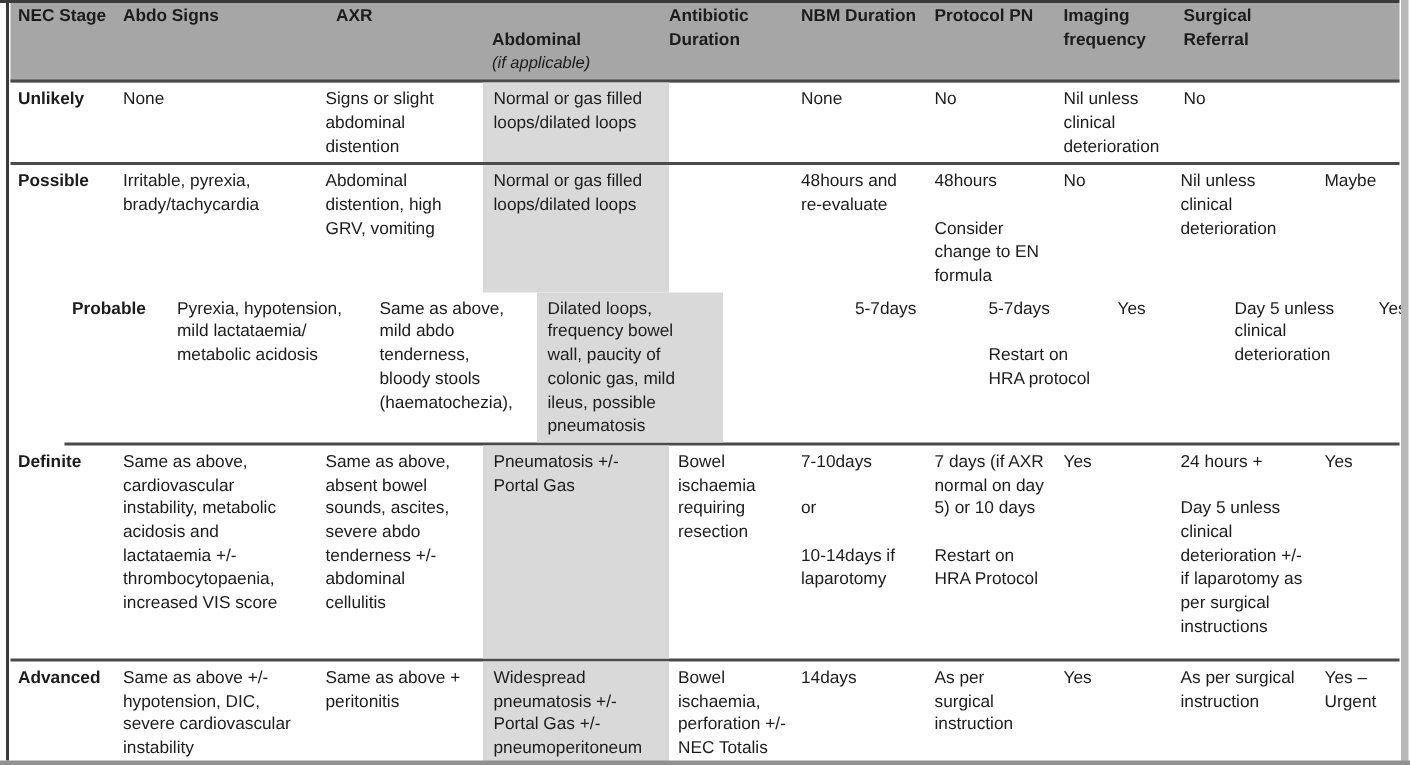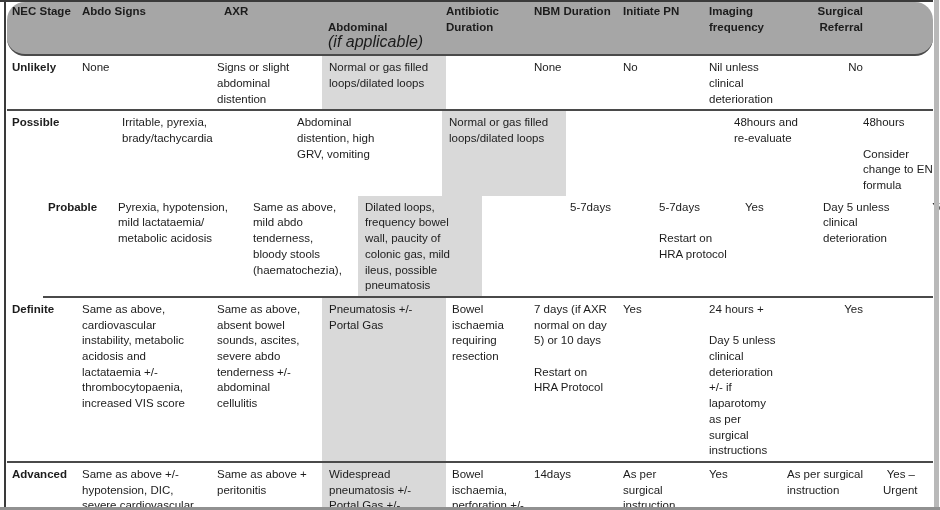--- a/index.html
+++ b/index.html
@@ -20,7 +20,7 @@
     grid-template-columns:75px 135px 105px 124px 88px 89px 86px 78px 94px 52px;
   }
   .row.bline { border-bottom:2px solid var(--line); }
-  .row.header { background:var(--header_bg); min-height:31px;border-radius:18px; }
+  .row.header { background:var(--header_bg); min-height:31px; }
   .row.unlikely { min-height:48px; }
   .row.possible { min-height:80px;gap:40px; }
   .row.probable { min-height:95px;margin-left:36px; }

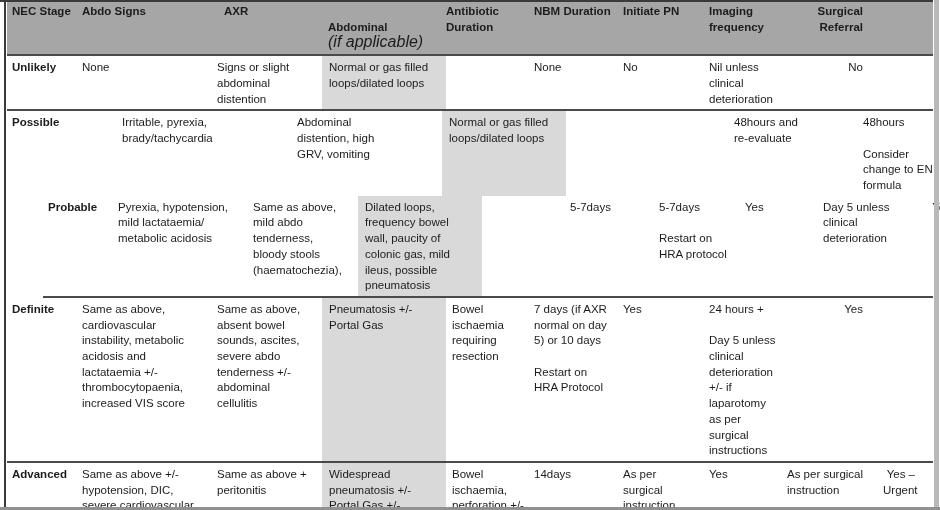--- a/index.html
+++ b/index.html
@@ -58,7 +58,7 @@
       </div>
       <div class="cell">Antibiotic Duration</div>
       <div class="cell">NBM Duration</div>
-      <div class="cell">Initiate PN</div>
+      <div class="cell">Protocol PN</div>
       <div class="cell">Imaging frequency</div>
       <div class="cell surgical">Surgical Referral</div>
     </div>

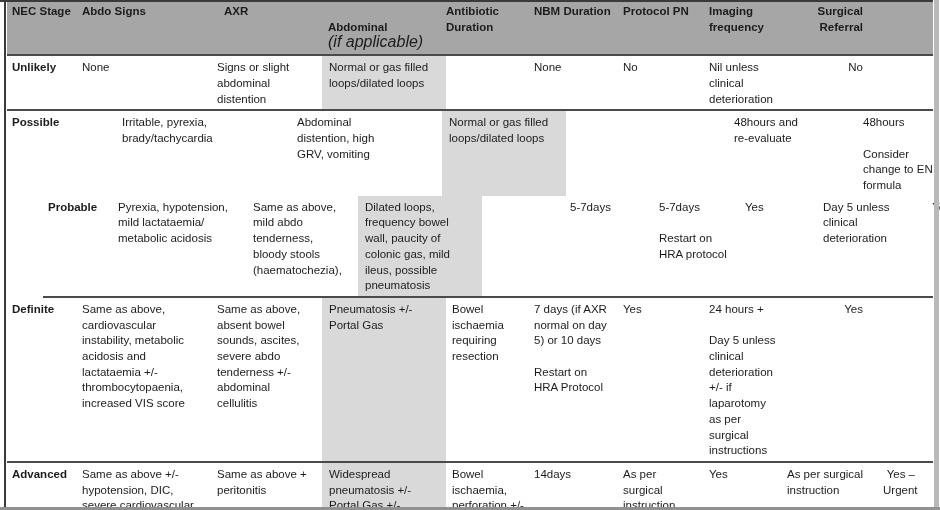--- a/index.html
+++ b/index.html
@@ -35,7 +35,7 @@
   .stage { padding-left:5px; font-weight:bold; }
   .axr   { background:var(--axr_bg); padding-left:7px; padding-right:8px; }
   .lap   { padding-left:6px; }
-  .surgical { text-align:right; padding-right:18px; padding-left:2px; }
+  .surgical { text-align:left; padding-right:18px; padding-left:2px; }
   .row.header .cell { font-weight:bold; padding-top:2px; background:transparent; }
   .sub { font-style:italic; font-weight:normal; font-size:16px; line-height:14.5px; }
 </style>

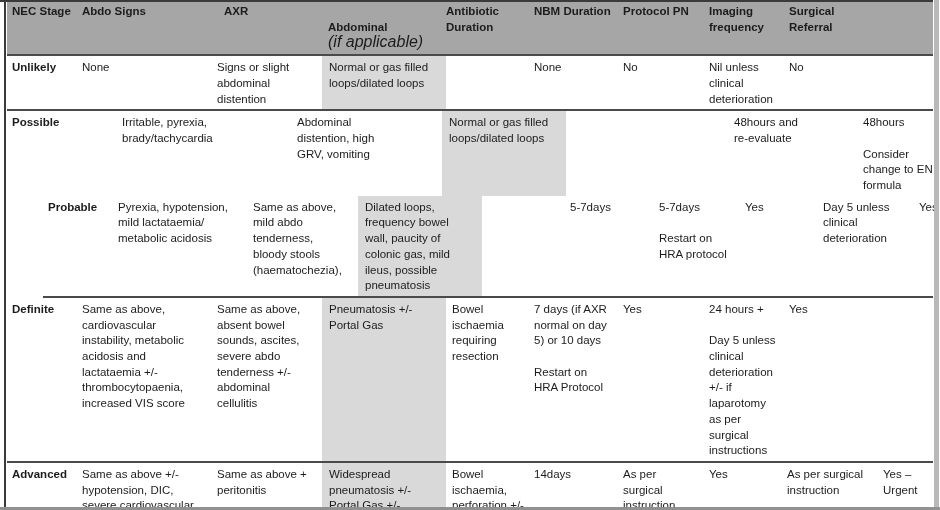--- a/index.html
+++ b/index.html
@@ -37,7 +37,7 @@
   .lap   { padding-left:6px; }
   .surgical { text-align:left; padding-right:18px; padding-left:2px; }
   .row.header .cell { font-weight:bold; padding-top:2px; background:transparent; }
-  .sub { font-style:italic; font-weight:normal; font-size:16px; line-height:14.5px; }
+  .sub { font-style:italic; font-weight:normal; font-size:11px; line-height:14.5px; }
 </style>
 </head>
 <body>

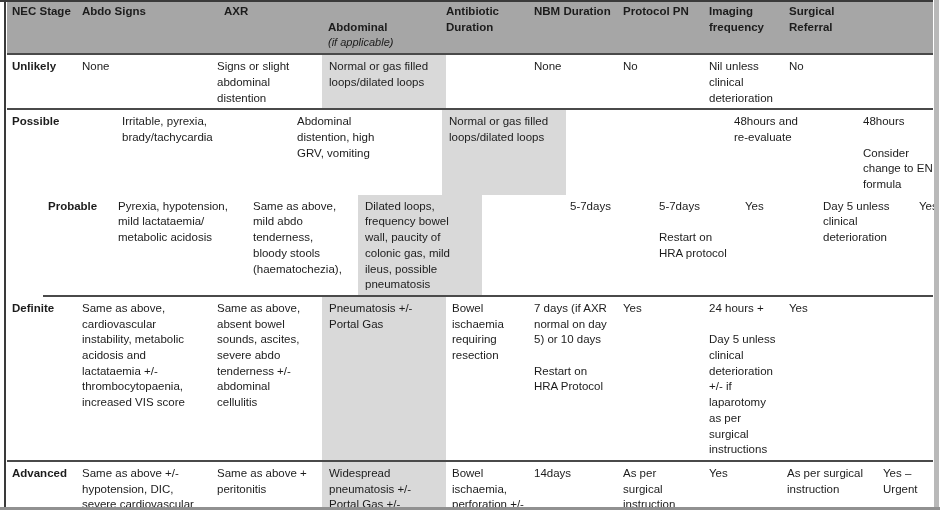--- a/index.html
+++ b/index.html
@@ -22,7 +22,7 @@
   .row.bline { border-bottom:2px solid var(--line); }
   .row.header { background:var(--header_bg); min-height:31px; }
   .row.unlikely { min-height:48px; }
-  .row.possible { min-height:80px;gap:40px; }
+  .row.possible { min-height:80px; }
   .row.probable { min-height:95px;margin-left:36px; }
   .row.definite { min-height:144px; }
   .row.advanced { min-height:102px; }

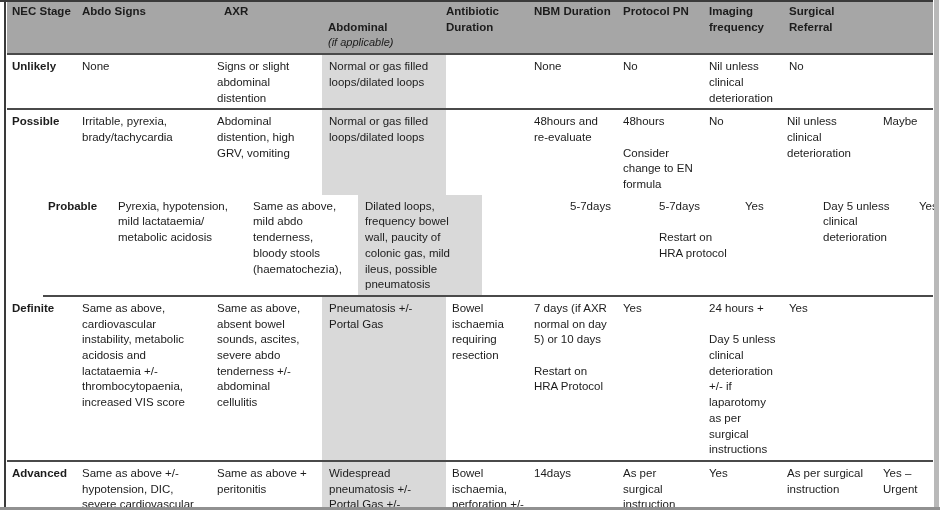--- a/index.html
+++ b/index.html
@@ -111,6 +111,11 @@
       <div class="cell">Same as above, absent bowel sounds, ascites, severe abdo tenderness +/- abdominal cellulitis</div>
       <div class="cell axr">Pneumatosis +/- Portal Gas</div>
       <div class="cell lap">Bowel ischaemia requiring resection</div>
+      <div class="cell">7-10days
+
+or
+
+10-14days if laparotomy</div>
       <div class="cell">7 days (if AXR normal on day 5) or 10 days
 
 Restart on HRA Protocol</div>

